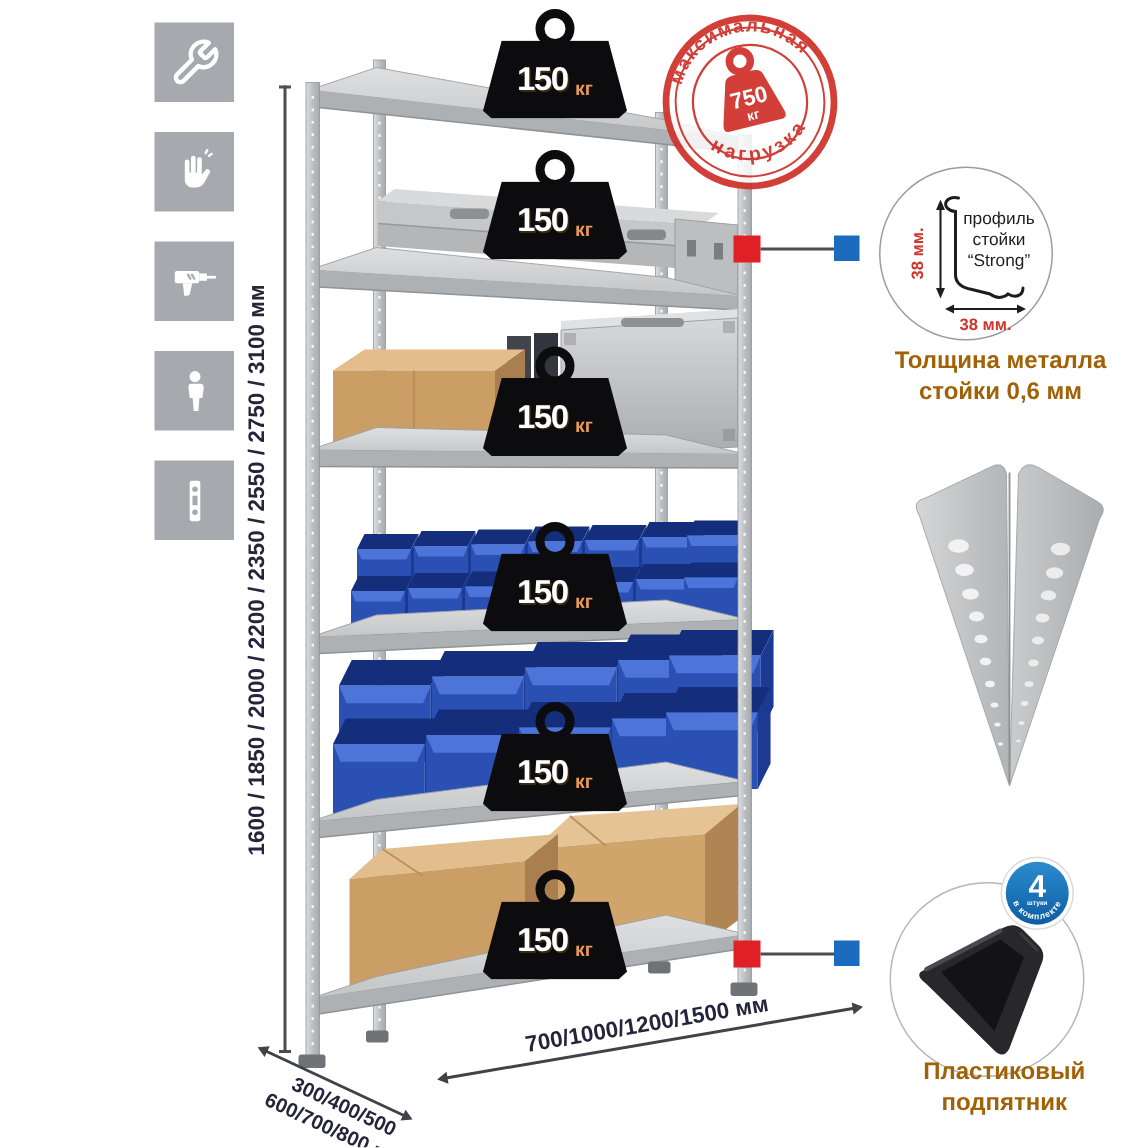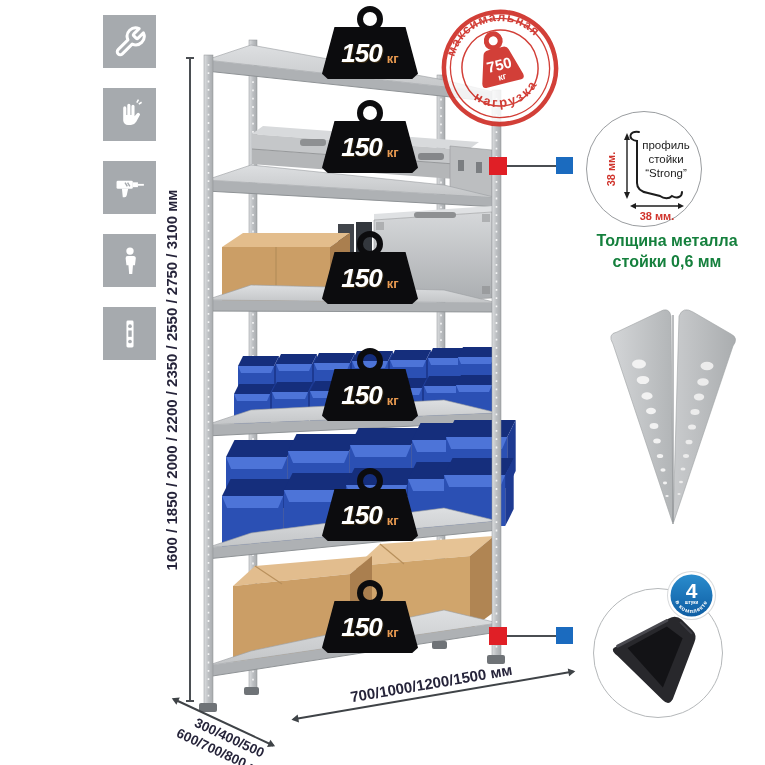--- a/index.html
+++ b/index.html
@@ -26,7 +26,7 @@
   .weight .ring{width:14px;height:14px;border:6px solid #0c0c0e;border-radius:50%;margin:0 auto -5px;}
   .weight .body{height:52px;background:#0c0c0e;display:flex;align-items:center;justify-content:center;
     clip-path:polygon(13% 0,87% 0,100% 90%,94% 100%,6% 100%,0 90%);}
-  .weight .val{color:#fff;font-size:26px;font-weight:bold;letter-spacing:-1px;text-shadow:1px 1px 0 #3a2a10;font-style:italic;}
+  .weight .val{color:#fff;font-size:22px;font-weight:bold;letter-spacing:-1px;text-shadow:1px 1px 0 #3a2a10;}
   .weight .unit{color:#e89a50;font-size:13px;font-weight:bold;margin-left:5px;margin-top:10px;}
 
   

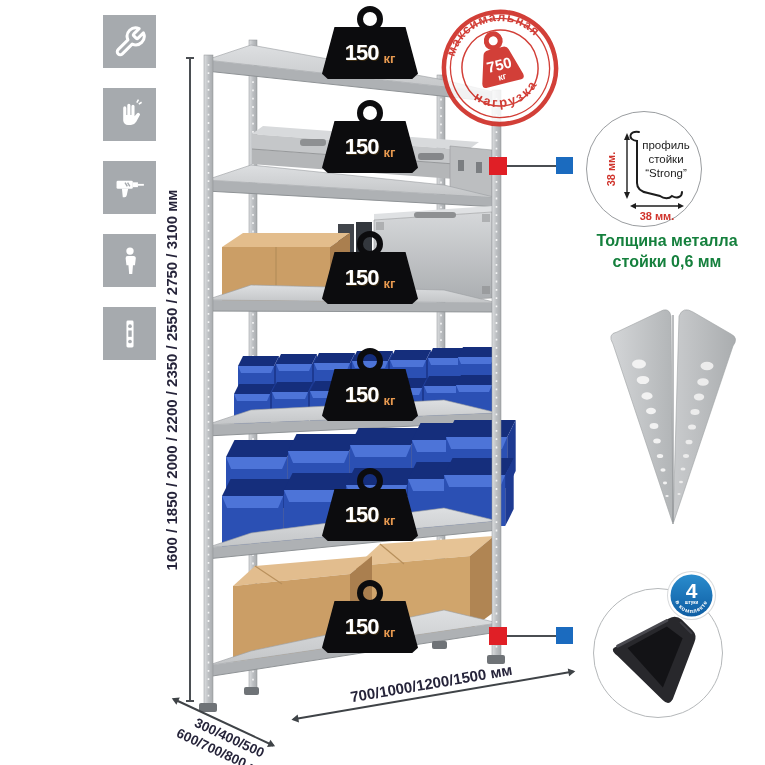--- a/index.html
+++ b/index.html
@@ -39,7 +39,7 @@
 
   
   .detail-circle{position:absolute;border:1.5px solid #9a9da0;border-radius:50%;background:#fff;}
-  .caption{position:absolute;text-align:center;font-weight:bold;color:#15803d;font-size:16px;line-height:1.3;}
+  .caption{position:absolute;text-align:center;font-weight:bold;color:#a16207;font-size:16px;line-height:1.3;}
 
   .badge{position:absolute;left:668px;top:572px;width:47px;height:47px;background:#fff;border-radius:50%;
     box-shadow:0 0 0 1px #d8dadc;display:flex;align-items:center;justify-content:center;}

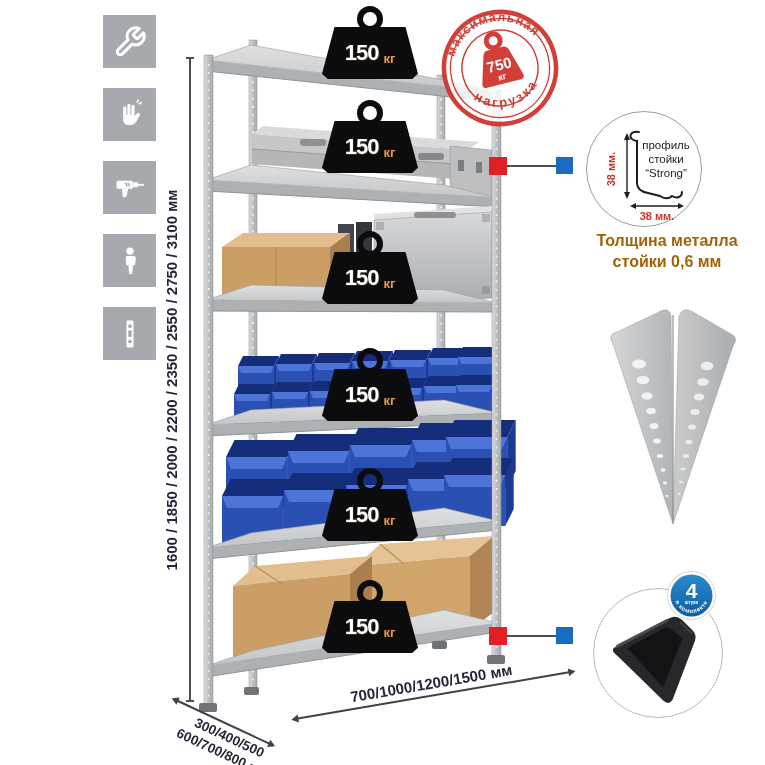--- a/index.html
+++ b/index.html
@@ -399,6 +399,10 @@
       </text>
     </svg>
   </div>
+  <div class="caption" style="left:592px;top:705px;width:155px;">
+    <span>Пластиковый</span><br>
+    <span>подпятник</span>
+  </div>
 
   <div class="dim-depth">
     <div class="dimline" style="width:110px;"></div>

